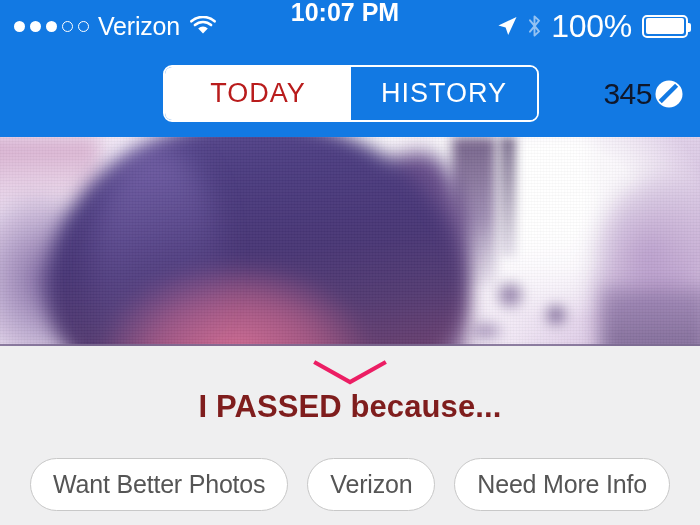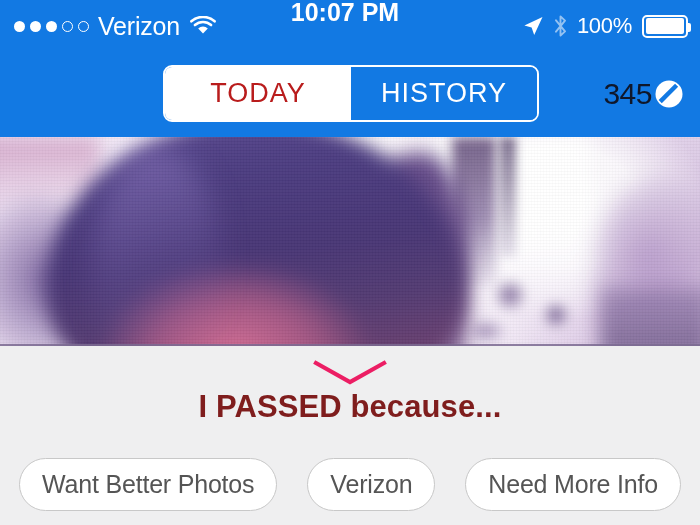--- a/index.html
+++ b/index.html
@@ -87,7 +87,7 @@
   .loc-icon { width: 22px; height: 22px; display:block; }
   .bt-icon  { width: 15px; height: 24px; display:block; opacity: 0.55; }
   .batt-pct {
-    font-size: 22px;
+    font-size: 32px;
     line-height: 1;
     letter-spacing: -0.3px;
   }

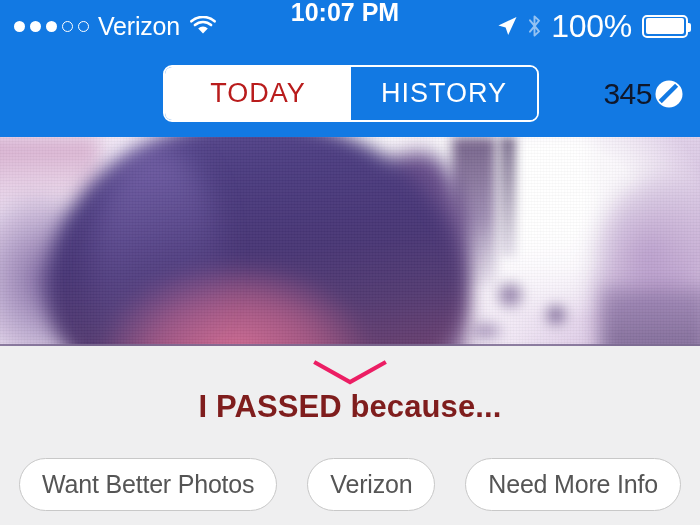--- a/index.html
+++ b/index.html
@@ -298,7 +298,7 @@
     display: flex;
     justify-content: center;
     align-items: flex-start;
-    gap: 30px;
+    gap: 19px;
   }
   .chip {
     height: 53px;

